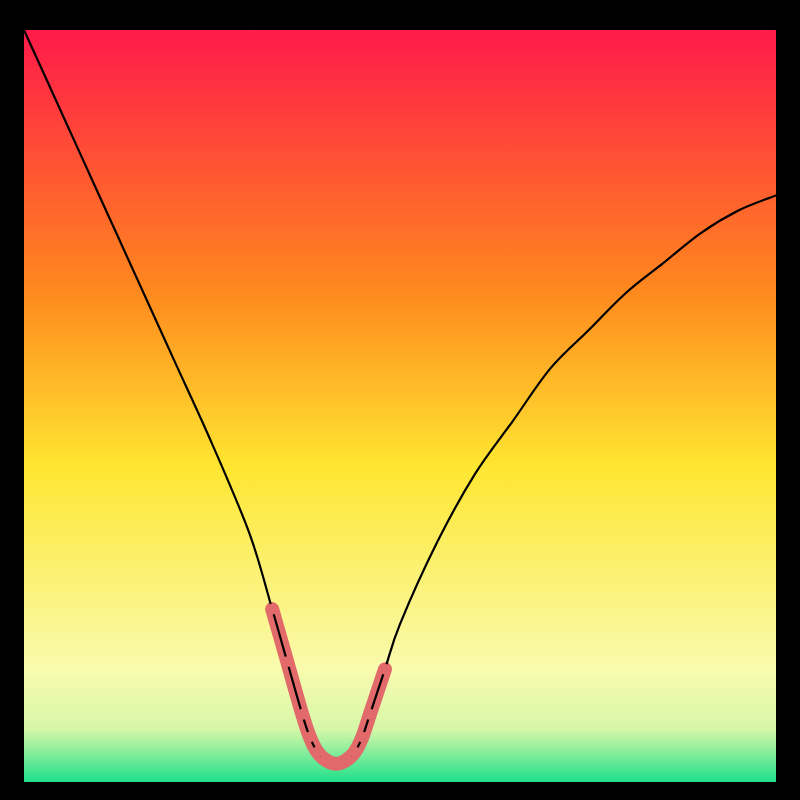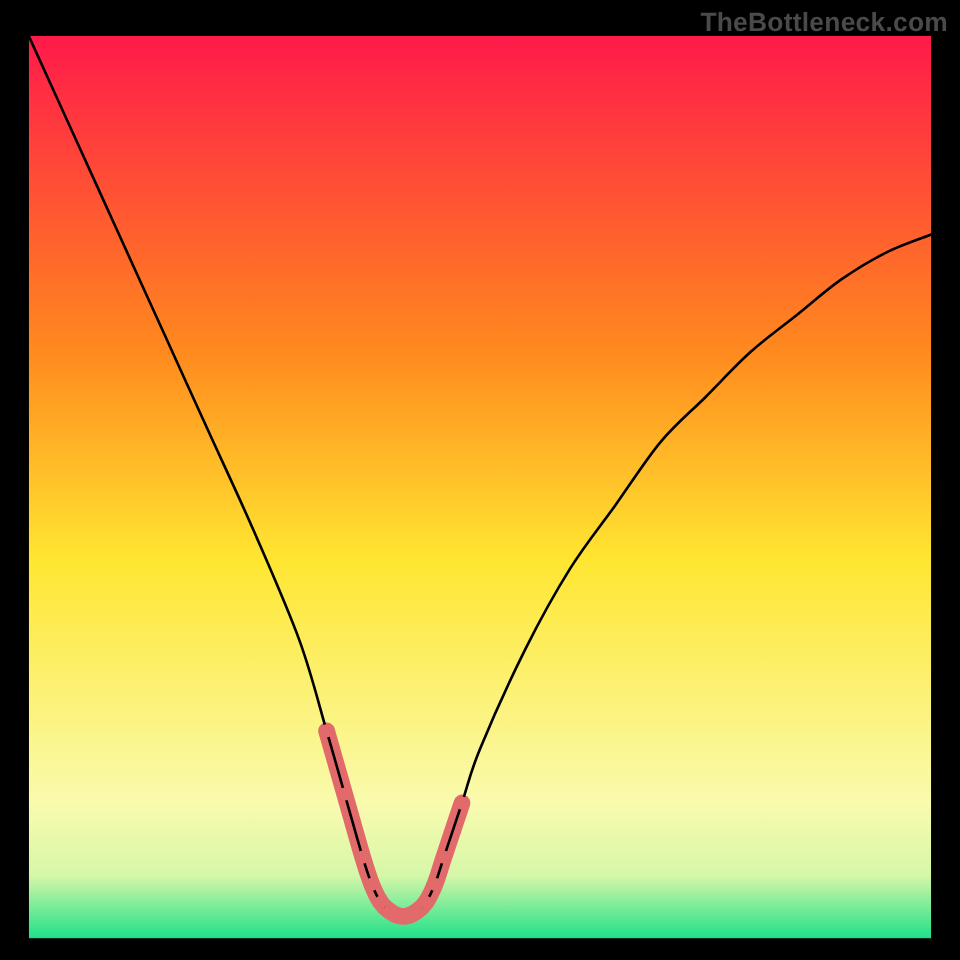--- a/index.html
+++ b/index.html
@@ -35,7 +35,6 @@
 <body>
 
 <div class="frame">
-  <div class="watermark">TheBottleneck.com</div>
   <div class="plot">
     <svg id="chart-svg" width="752" height="752" viewBox="0 0 752 752" preserveAspectRatio="none">
         <defs>

